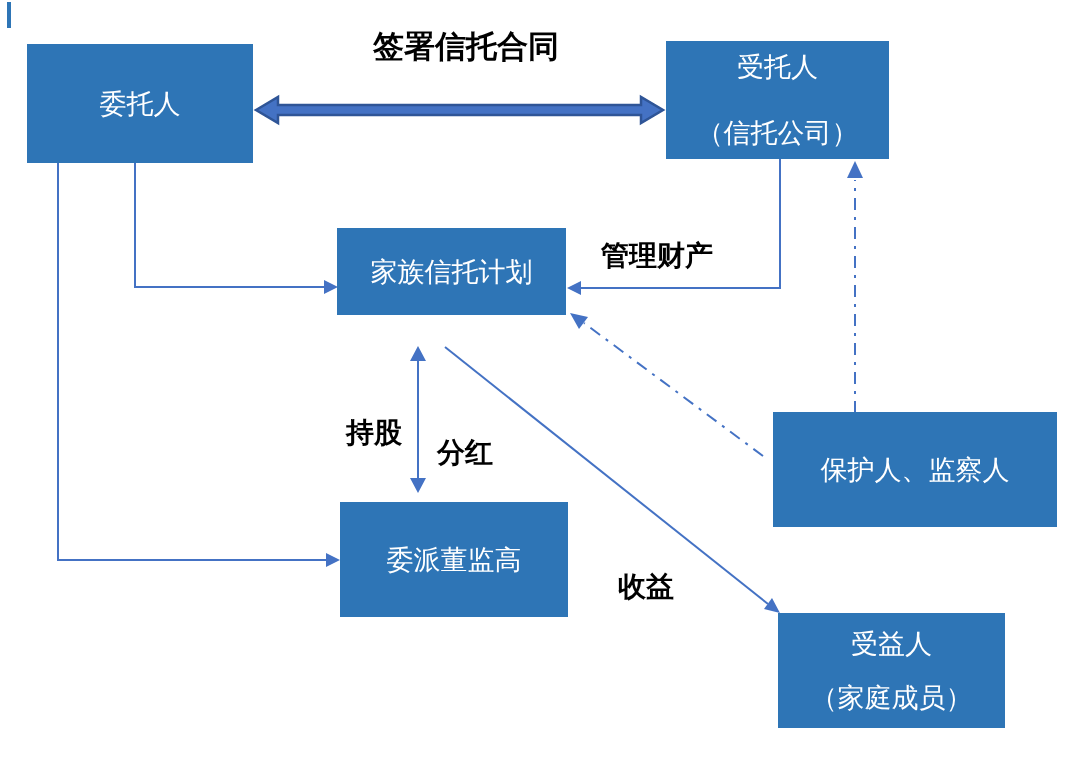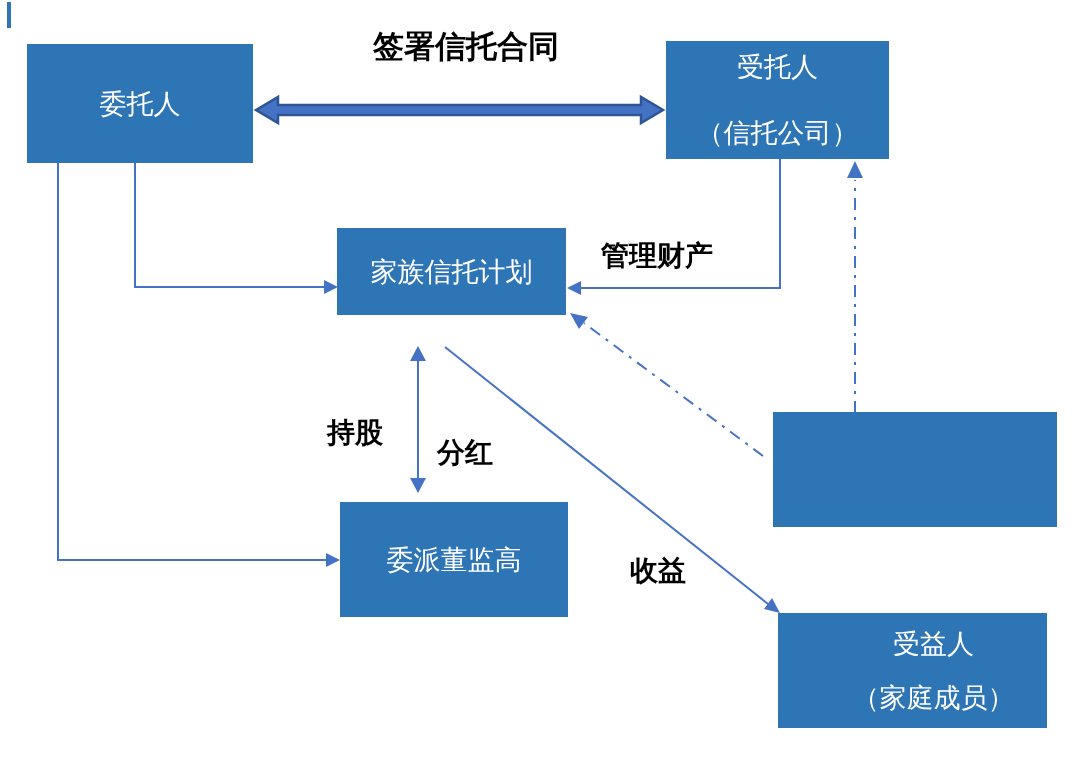--- a/index.html
+++ b/index.html
@@ -134,7 +134,7 @@
 
   <div class="edge-label" style="left:657px; top:256px;">管理财产</div>
 
-  <div class="edge-label" style="left:355px; top:433px;">持股</div>
+  <div class="edge-label" style="left:374px; top:433px;">持股</div>
 
   <div class="edge-label" style="left:465px; top:433px;margin-top:20px;">分红</div>
 

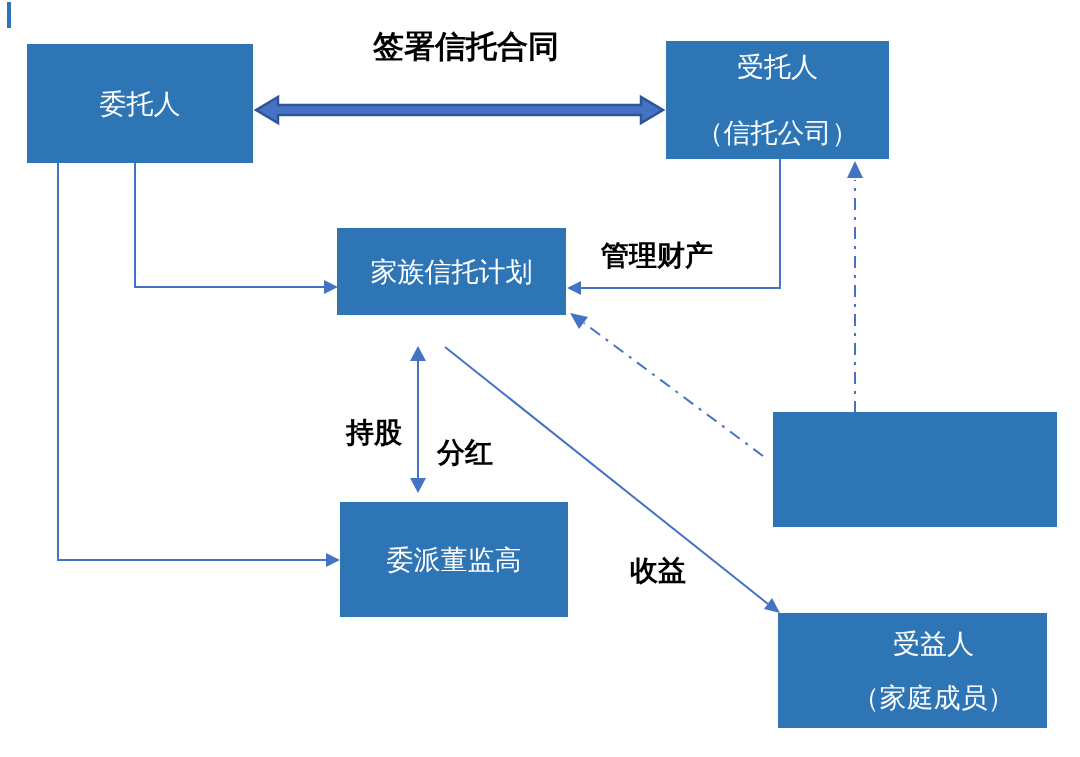--- a/index.html
+++ b/index.html
@@ -122,6 +122,7 @@
   </div>
 
   <div class="node" style="left:773px; top:412px; width:284px; height:115px;">
+    <span>保护人、监察人</span>
   </div>
 
   <div class="node" style="left:778px; top:613px; width:227px; height:115px;padding-left:42px;">

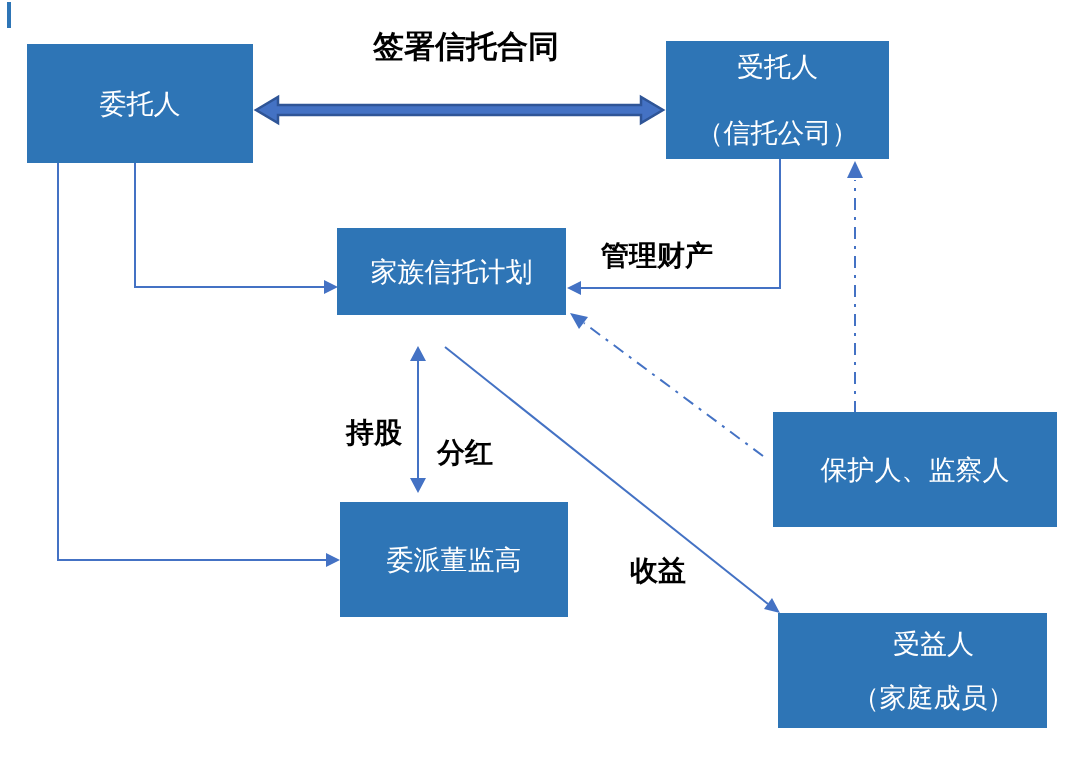--- a/index.html
+++ b/index.html
@@ -140,7 +140,7 @@
   <div class="edge-label" style="left:465px; top:433px;margin-top:20px;">分红</div>
 
 
-  <div class="edge-label" style="left:646px; top:571px;margin-left:12px;">收益</div>
+  <div class="edge-label" style="left:646px; top:587px;">收益</div>
 
 </div>
 

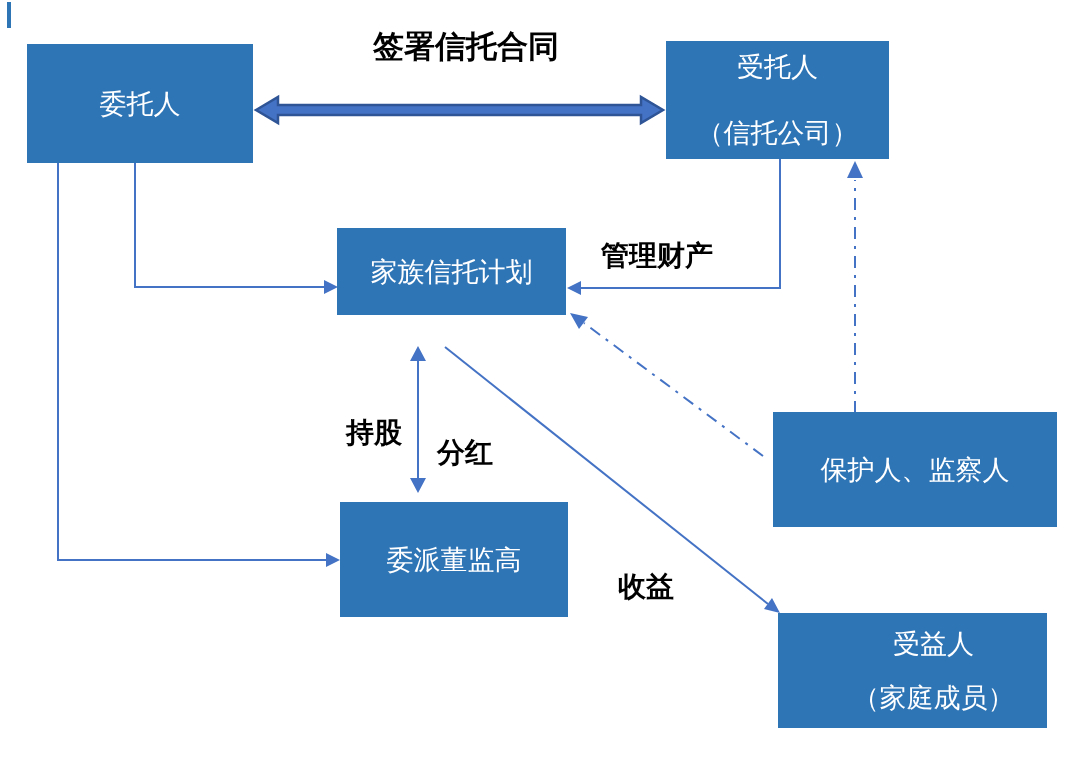--- a/index.html
+++ b/index.html
@@ -125,7 +125,7 @@
     <span>保护人、监察人</span>
   </div>
 
-  <div class="node" style="left:778px; top:613px; width:227px; height:115px;padding-left:42px;">
+  <div class="node" style="left:778px; top:613px; width:227px; height:115px;">
     <span>受益人</span>
     <span>（家庭成员）</span>
   </div>

